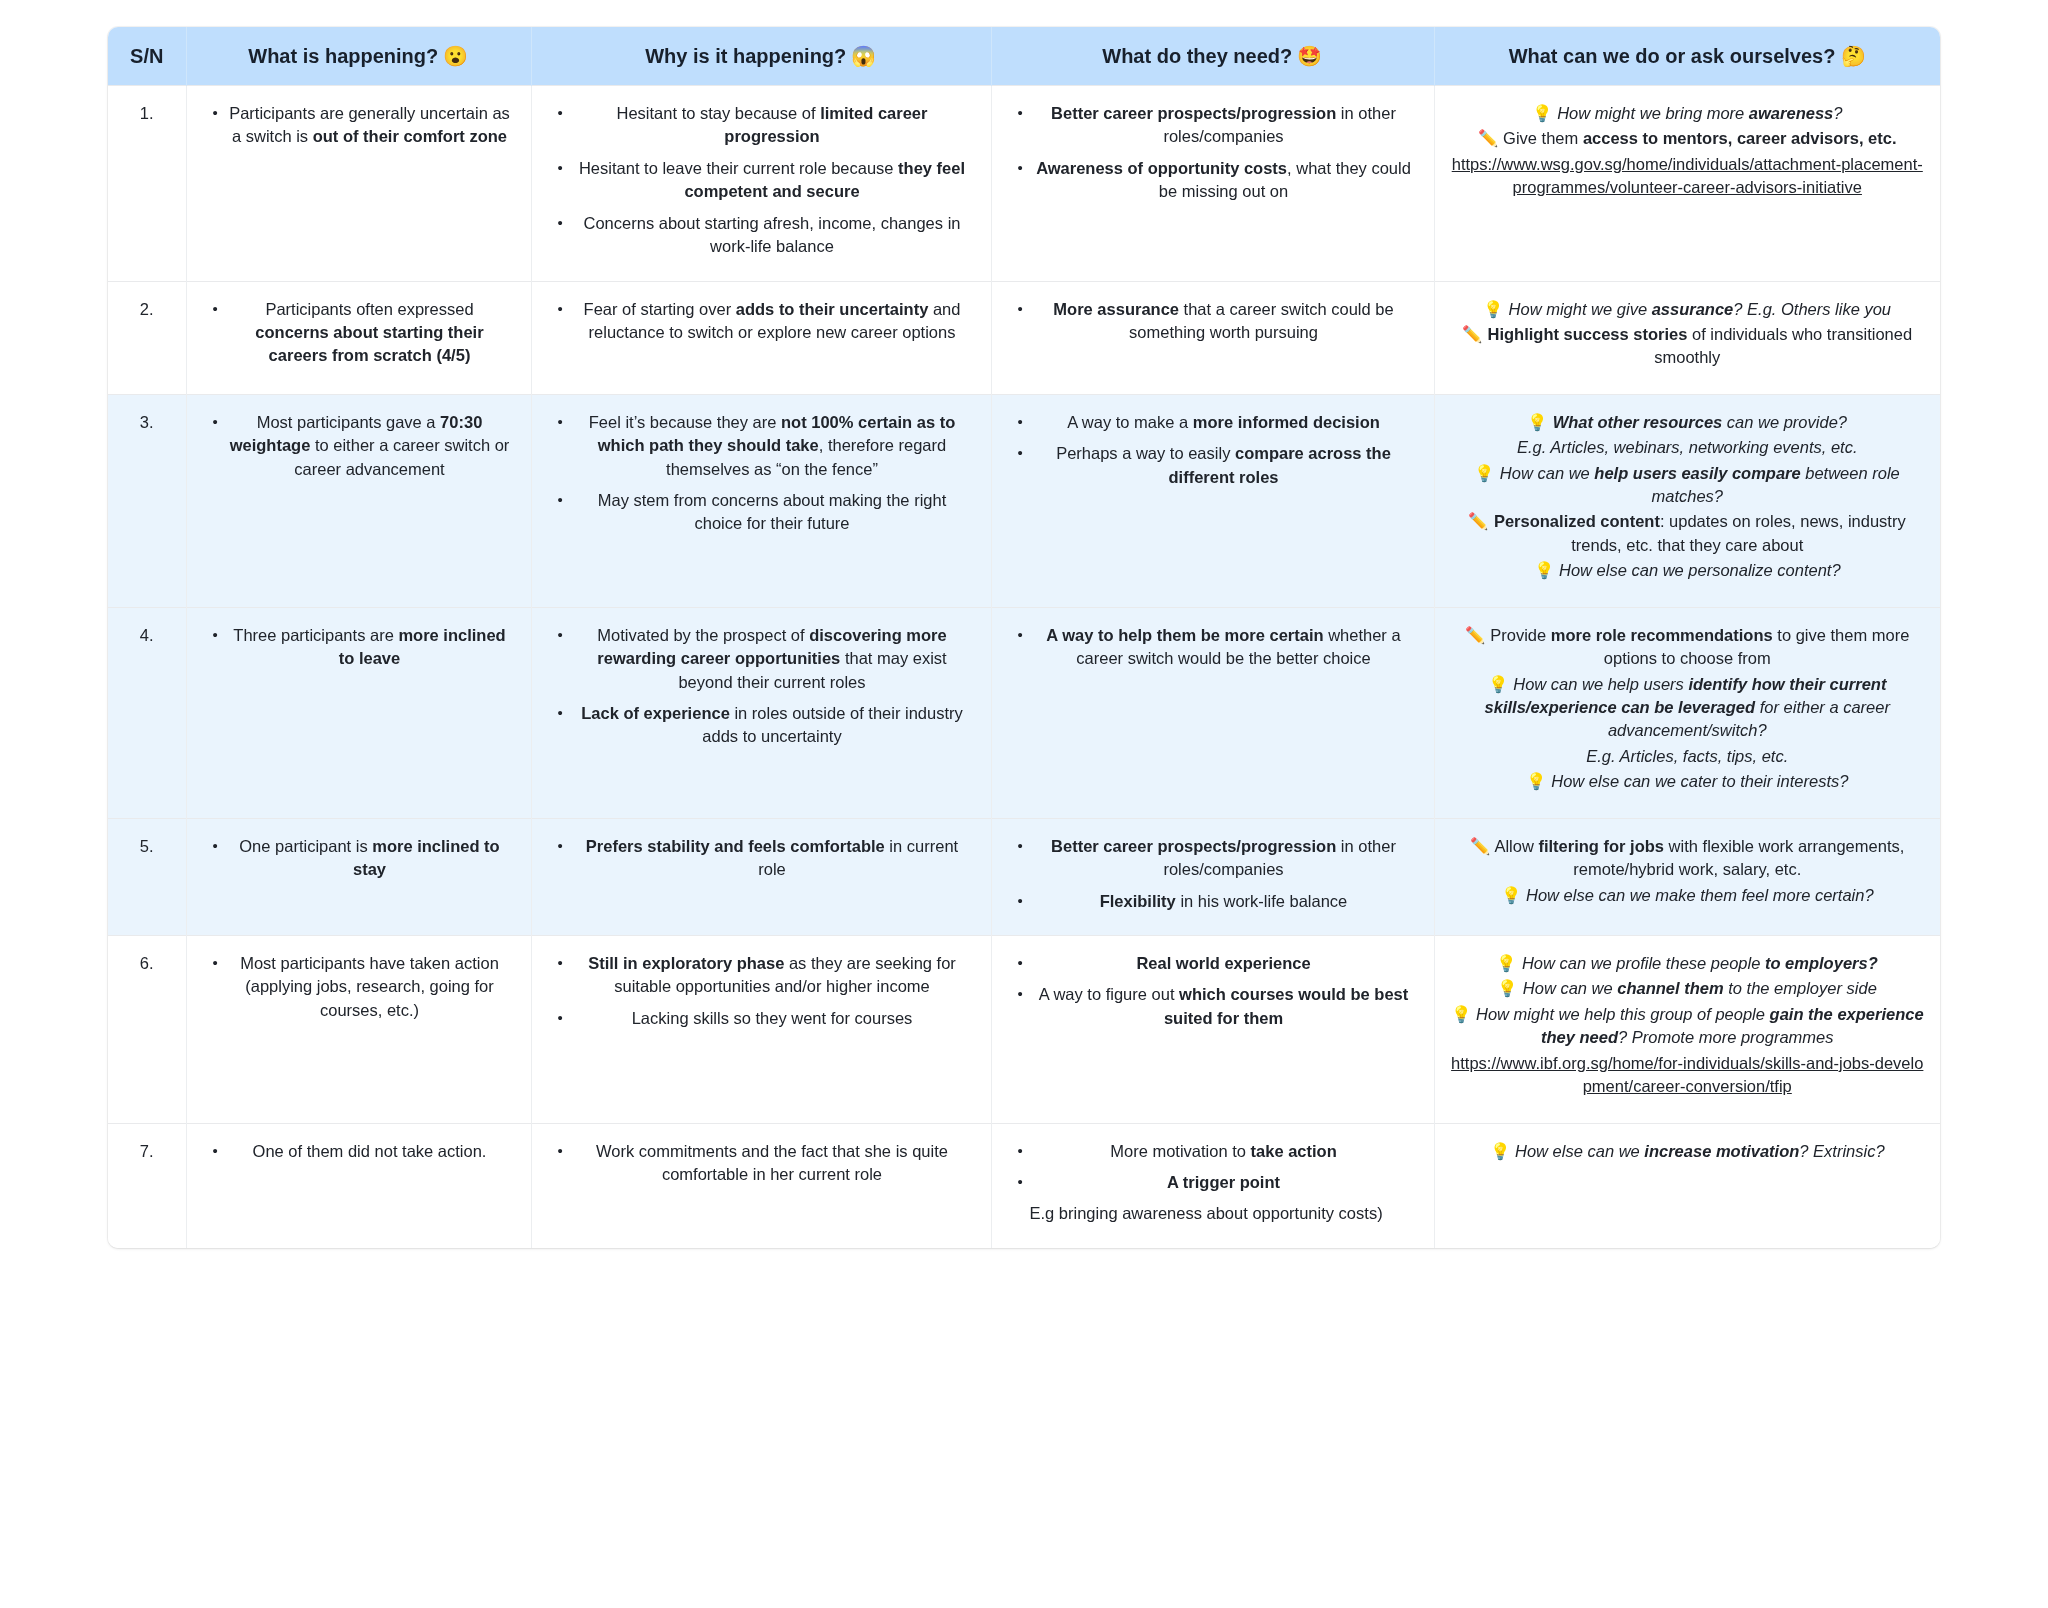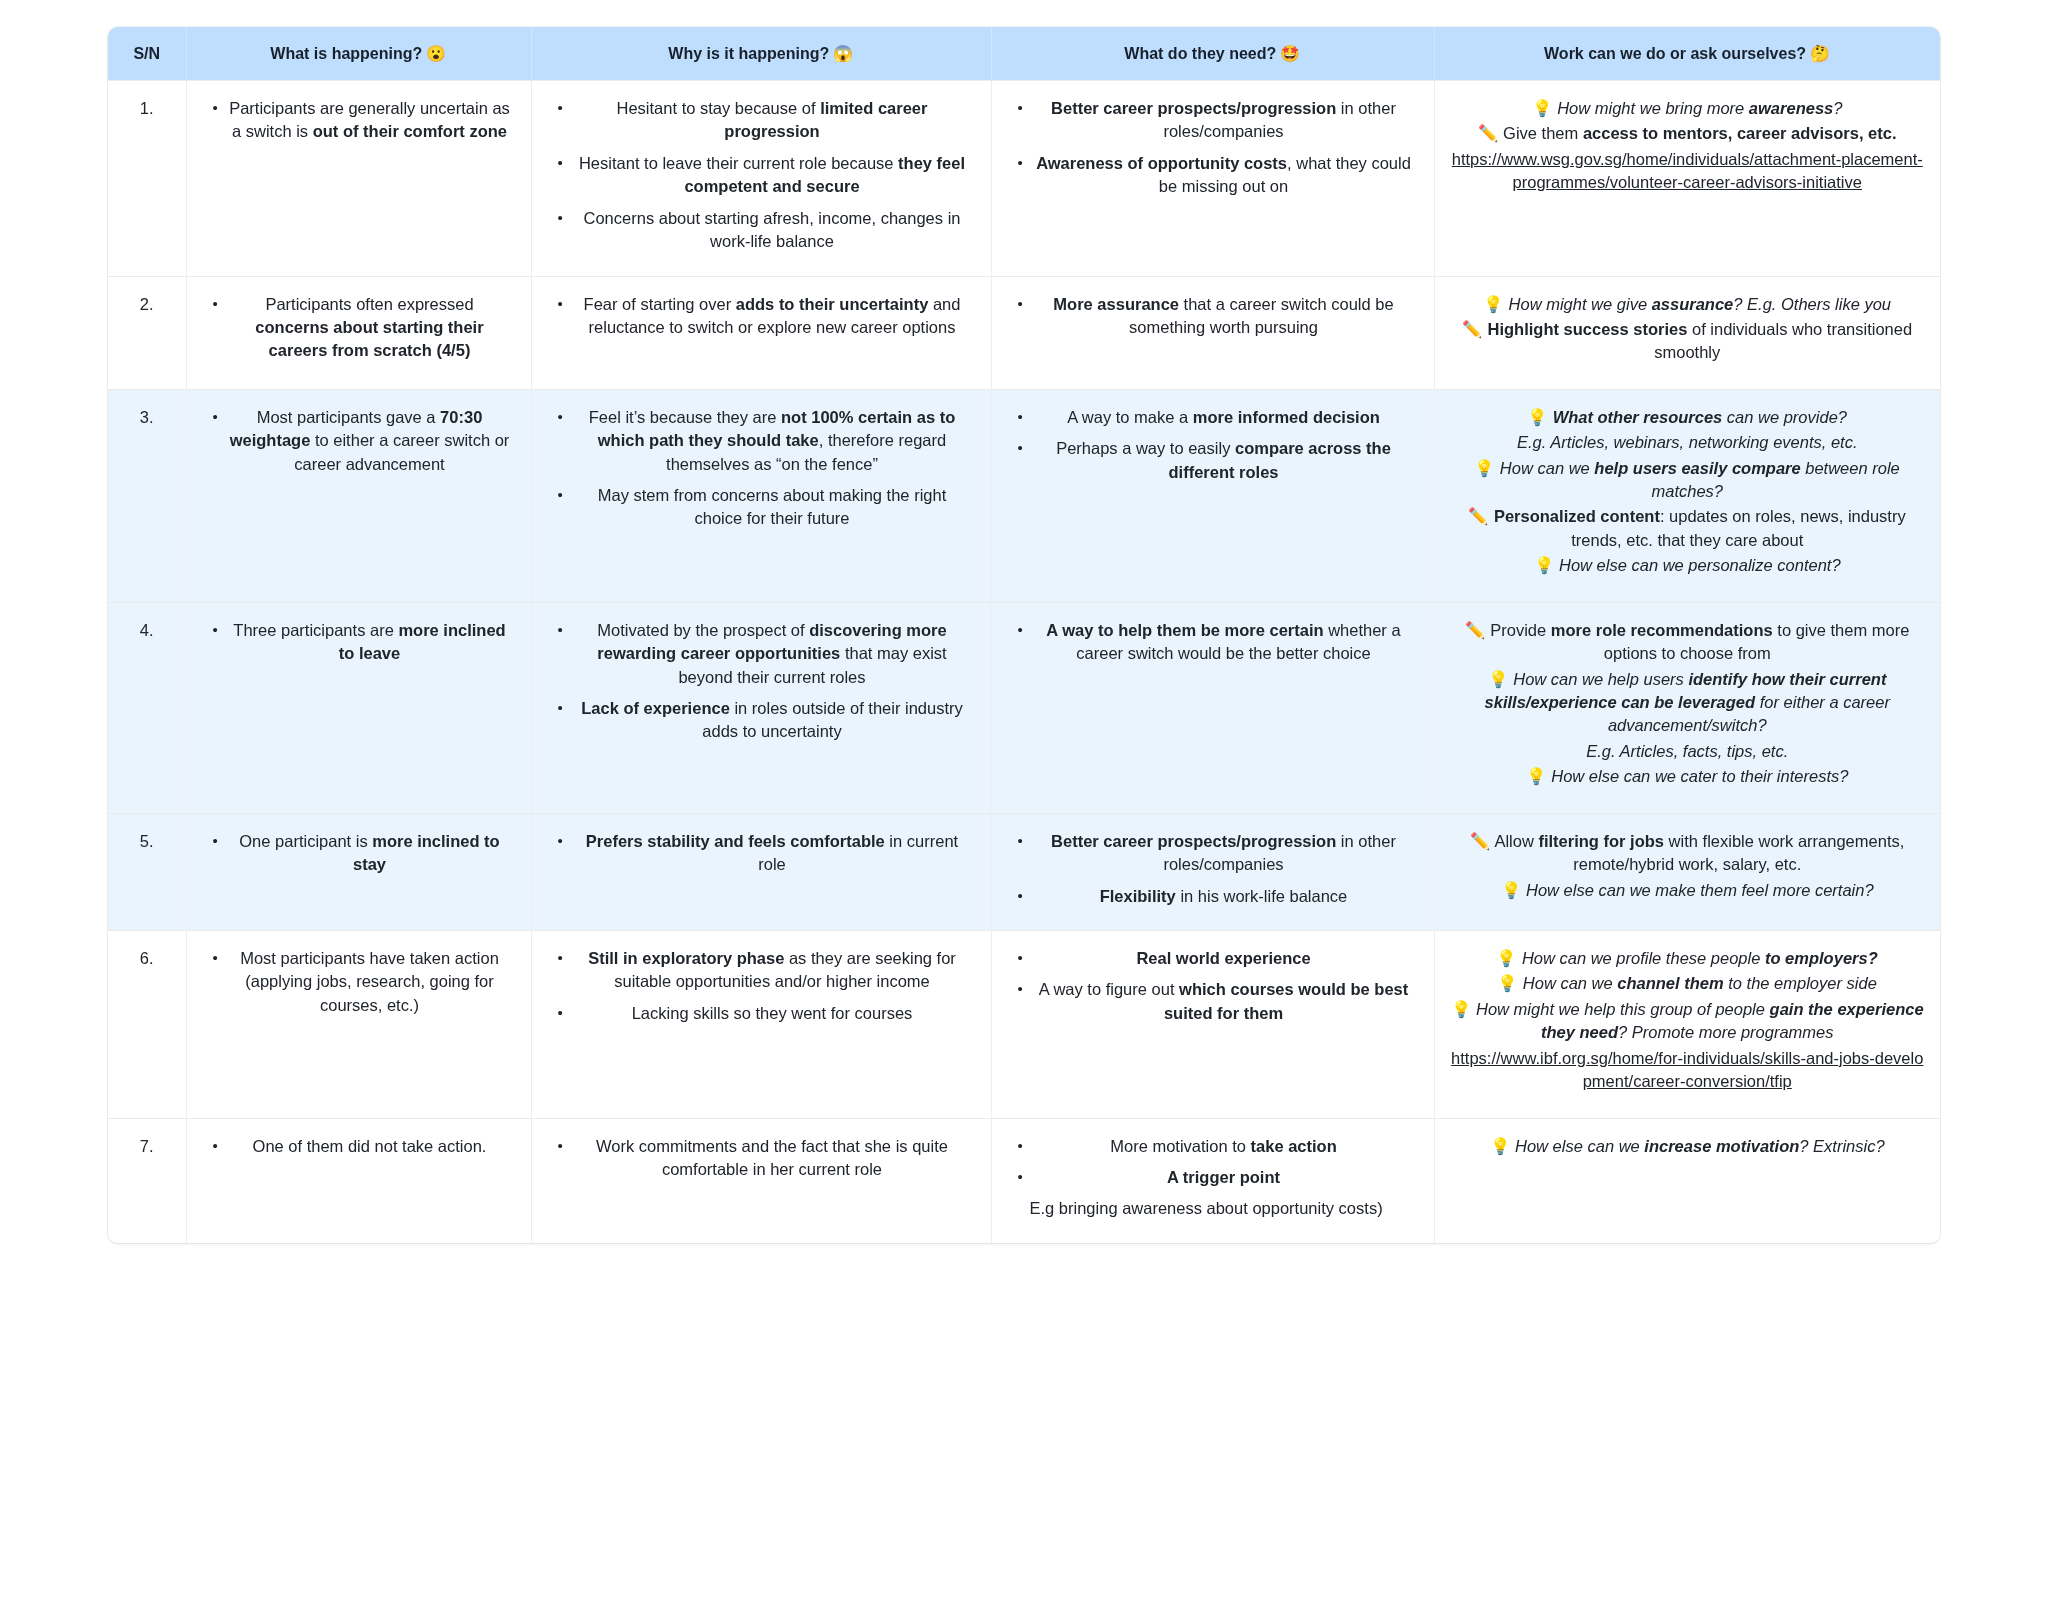--- a/index.html
+++ b/index.html
@@ -37,7 +37,7 @@
   thead th {
     background: #bfdefd;
     color: #18202c;
-    font-size: 16px;
+    font-size: 20px;
     font-weight: bold;
     text-align: center;
     padding: 17px 8px 17px 8px;

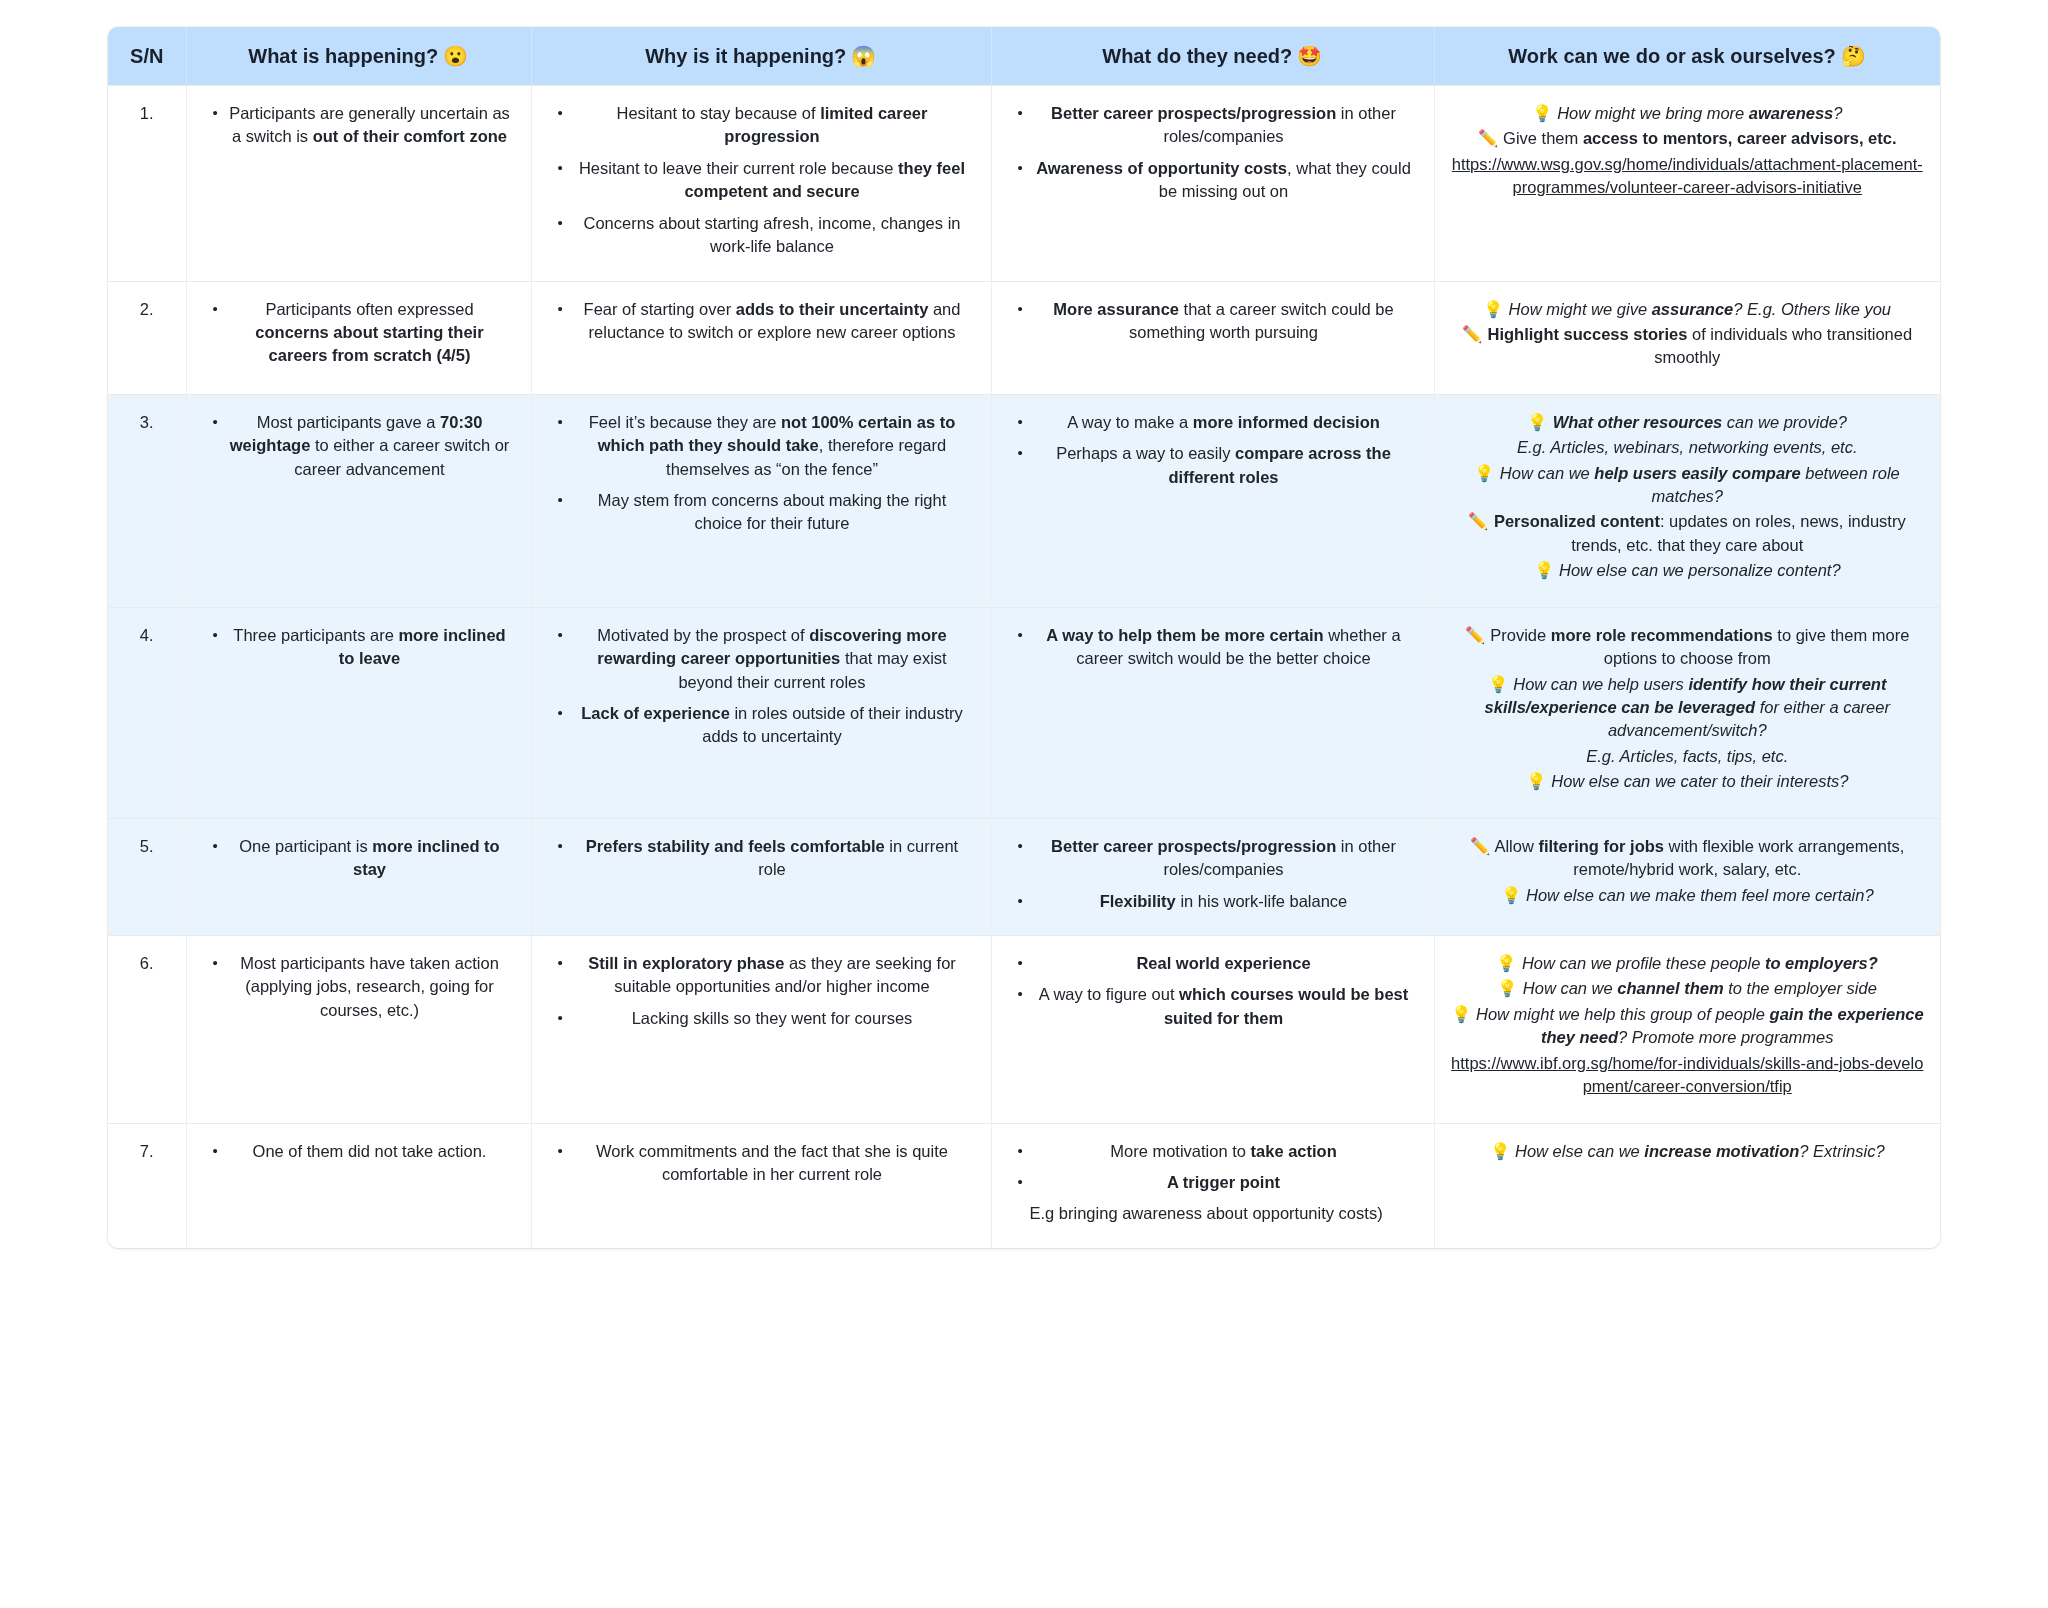--- a/index.html
+++ b/index.html
@@ -122,7 +122,7 @@
             <th><span>What is happening?</span><span class="emoji"> 😮</span></th>
             <th><span>Why is it happening?</span><span class="emoji"> 😱</span></th>
             <th><span>What do they need?</span><span class="emoji"> 🤩</span></th>
-            <th><span>Work can we do or ask ourselves?</span><span class="emoji"> 🤔</span></th>
+            <th><span>What can we do or ask ourselves?</span><span class="emoji"> 🤔</span></th>
           </tr>
       </thead>
       <tbody id="table-body">

